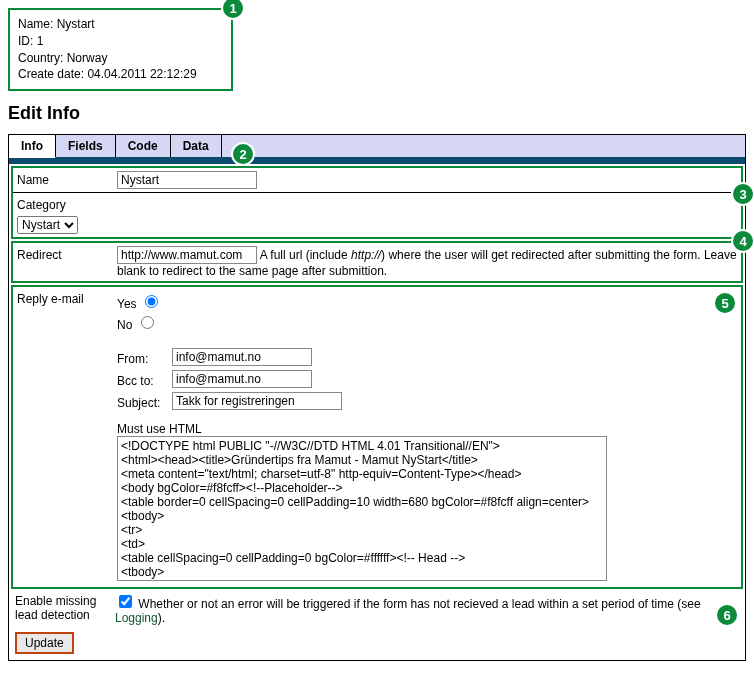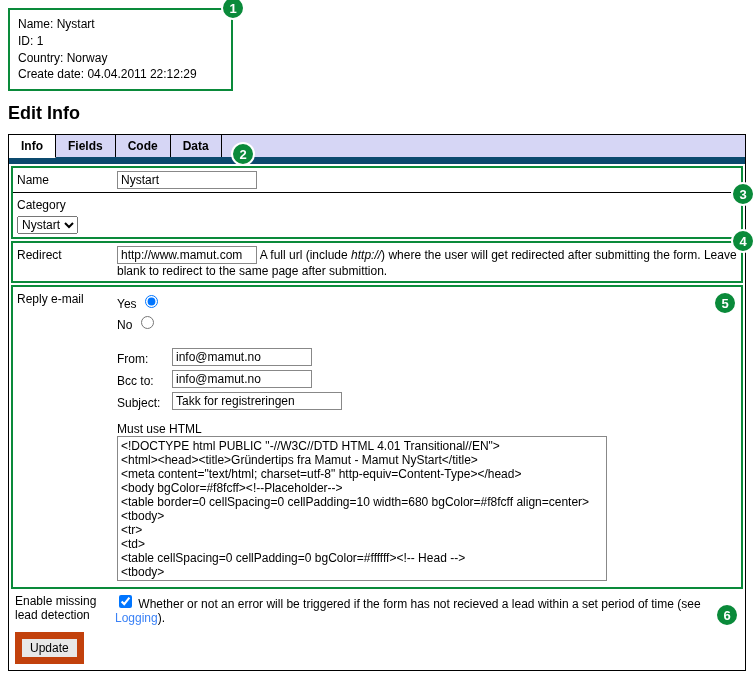--- a/index.html
+++ b/index.html
@@ -111,7 +111,7 @@
   .radio-line { margin: 2px 0; }
   .fld { display:flex; align-items:flex-end; margin: 4px 0; }
   .fld label { width: 55px; }
-  .link { color: #3b82f6; cursor:pointer; }
+  .link { color: #14532d; cursor:pointer; }
   button.update {
     font-family: Arial, sans-serif;
     font-size: 12px;

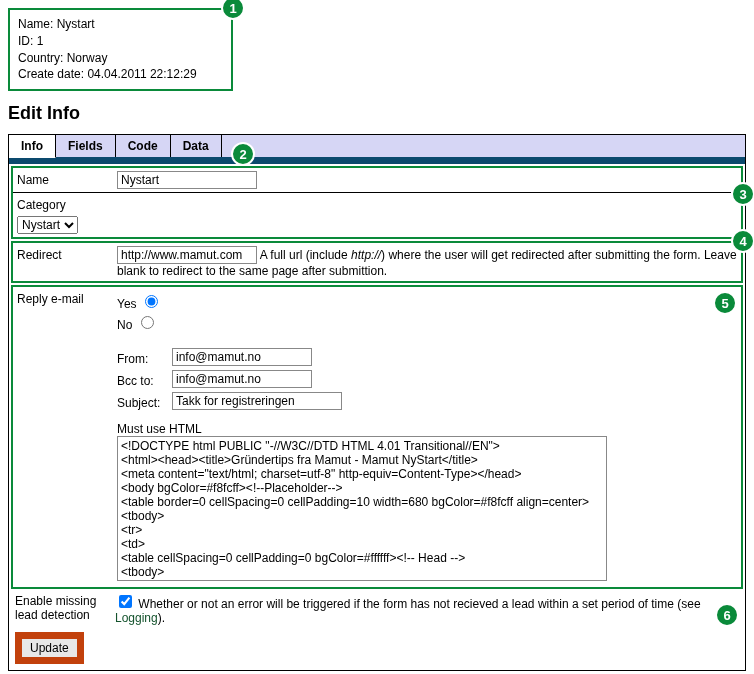--- a/index.html
+++ b/index.html
@@ -118,7 +118,7 @@
     padding: 2px 8px;
     margin: 4px;
     background: #e8e8e8;
-    border: 7px solid #c2410c;
+    border: 2px solid #c2410c;
     cursor: pointer;
   }
   .anchor { position: relative; }

